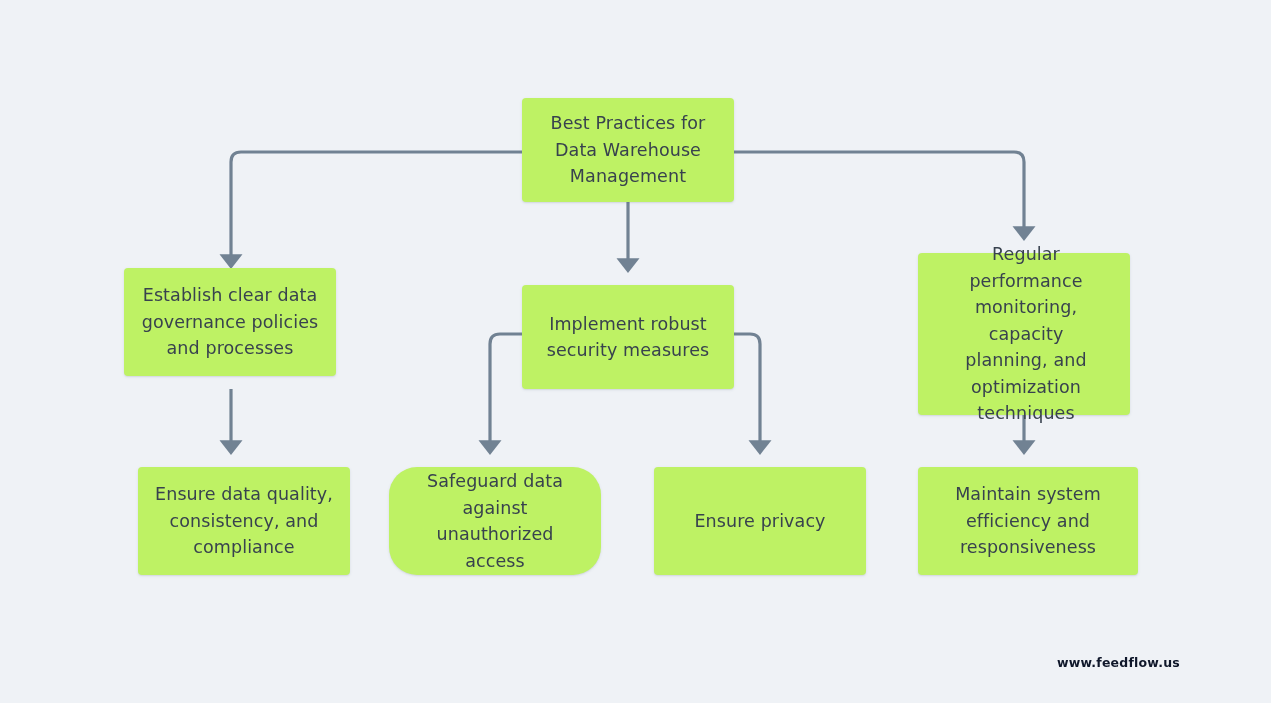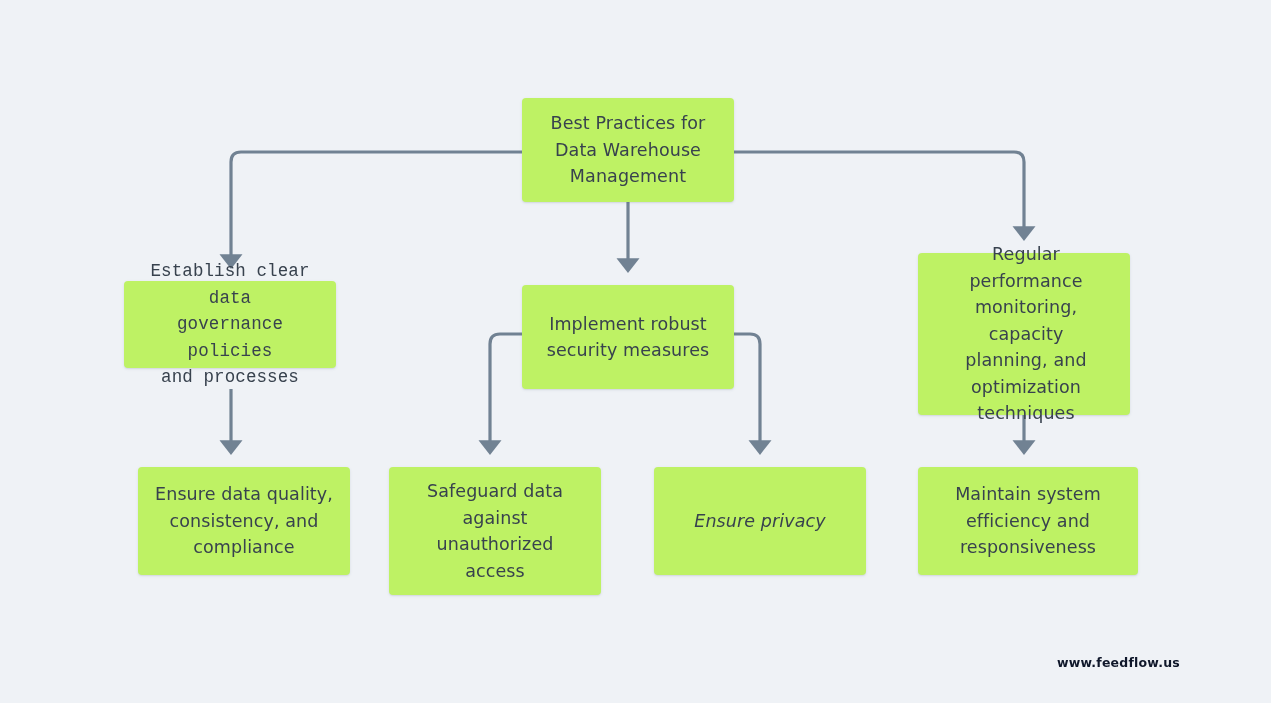--- a/index.html
+++ b/index.html
@@ -48,7 +48,7 @@
     white-space: pre-line;
   }
   #n-root      { left: 522px; top: 98px;  width: 212px; height: 104px; }
-  #n-gov       { left: 124px; top: 281px; width: 212px; height: 87px; font-family: Liberation Mono, monospace; }
+  #n-gov       { left: 124px; top: 268px; width: 212px; height: 108px; }
   #n-sec       { left: 522px; top: 285px; width: 212px; height: 104px; text-align: center; }
   #n-perf      { left: 918px; top: 253px; width: 212px; height: 162px; padding-left: 18px; }
   #n-quality   { left: 124px; top: 467px; width: 212px; height: 108px; margin-left: 14px; }

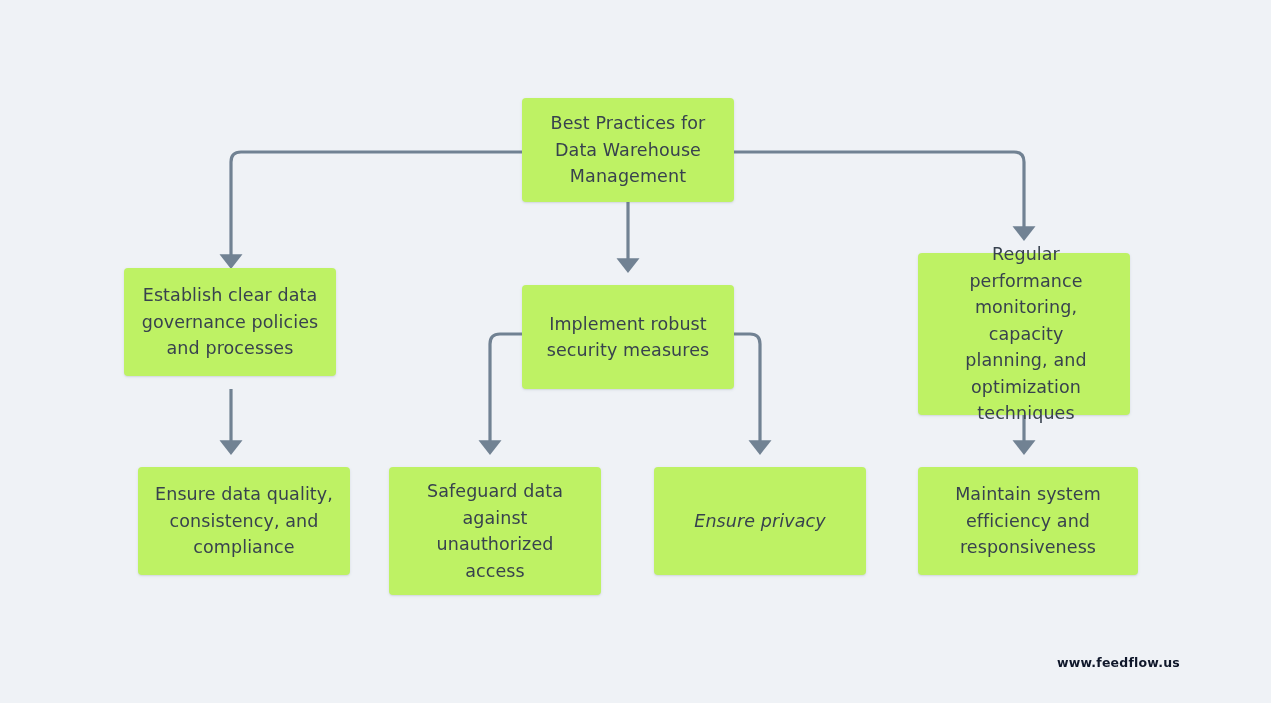--- a/index.html
+++ b/index.html
@@ -52,7 +52,7 @@
   #n-sec       { left: 522px; top: 285px; width: 212px; height: 104px; text-align: center; }
   #n-perf      { left: 918px; top: 253px; width: 212px; height: 162px; padding-left: 18px; }
   #n-quality   { left: 124px; top: 467px; width: 212px; height: 108px; margin-left: 14px; }
-  #n-safeguard { left: 389px; top: 467px; width: 212px; height: 128px; }
+  #n-safeguard { left: 389px; top: 467px; width: 212px; height: 108px; border-radius: 28px; }
   #n-privacy   { left: 654px; top: 467px; width: 212px; height: 108px; font-style: italic; }
   #n-maintain  { left: 918px; top: 467px; width: 220px; height: 108px; }
 

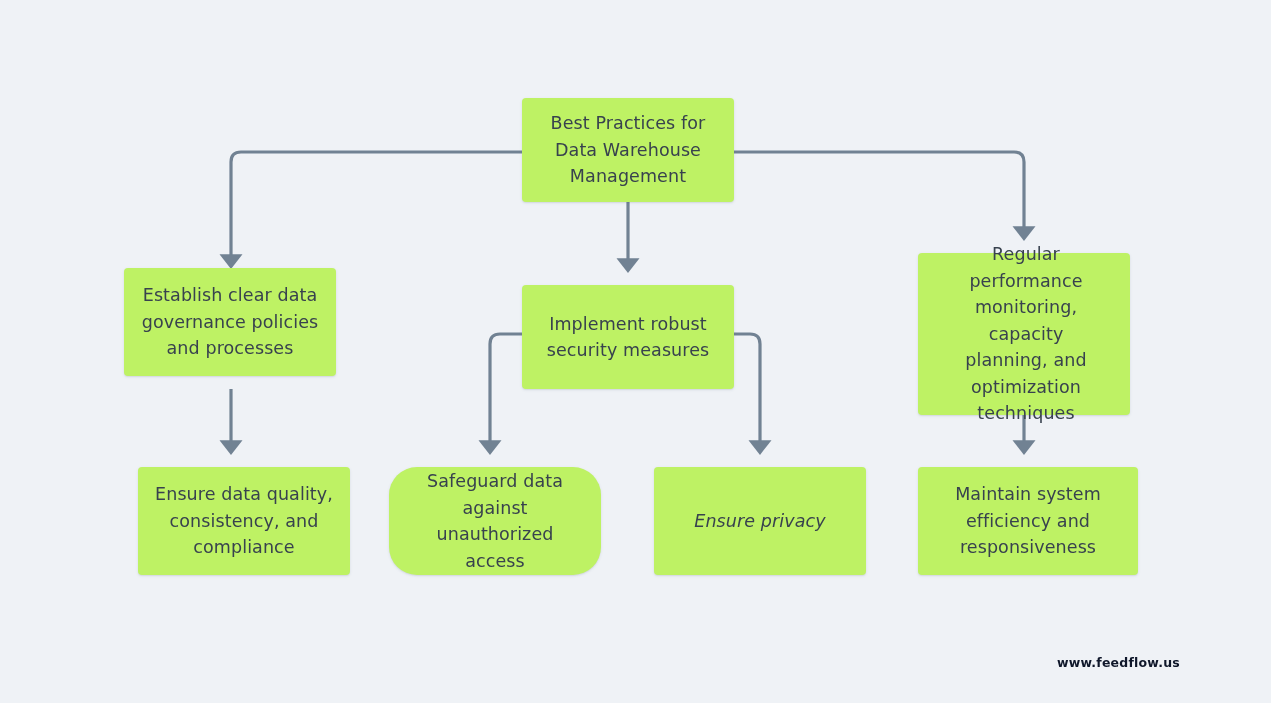--- a/index.html
+++ b/index.html
@@ -53,7 +53,7 @@
   #n-perf      { left: 918px; top: 253px; width: 212px; height: 162px; padding-left: 18px; }
   #n-quality   { left: 124px; top: 467px; width: 212px; height: 108px; margin-left: 14px; }
   #n-safeguard { left: 389px; top: 467px; width: 212px; height: 108px; border-radius: 28px; }
-  #n-privacy   { left: 654px; top: 467px; width: 212px; height: 108px; font-style: italic; }
+  #n-privacy   { left: 654px; top: 467px; width: 212px; height: 108px; }
   #n-maintain  { left: 918px; top: 467px; width: 220px; height: 108px; }
 
   #watermark {

